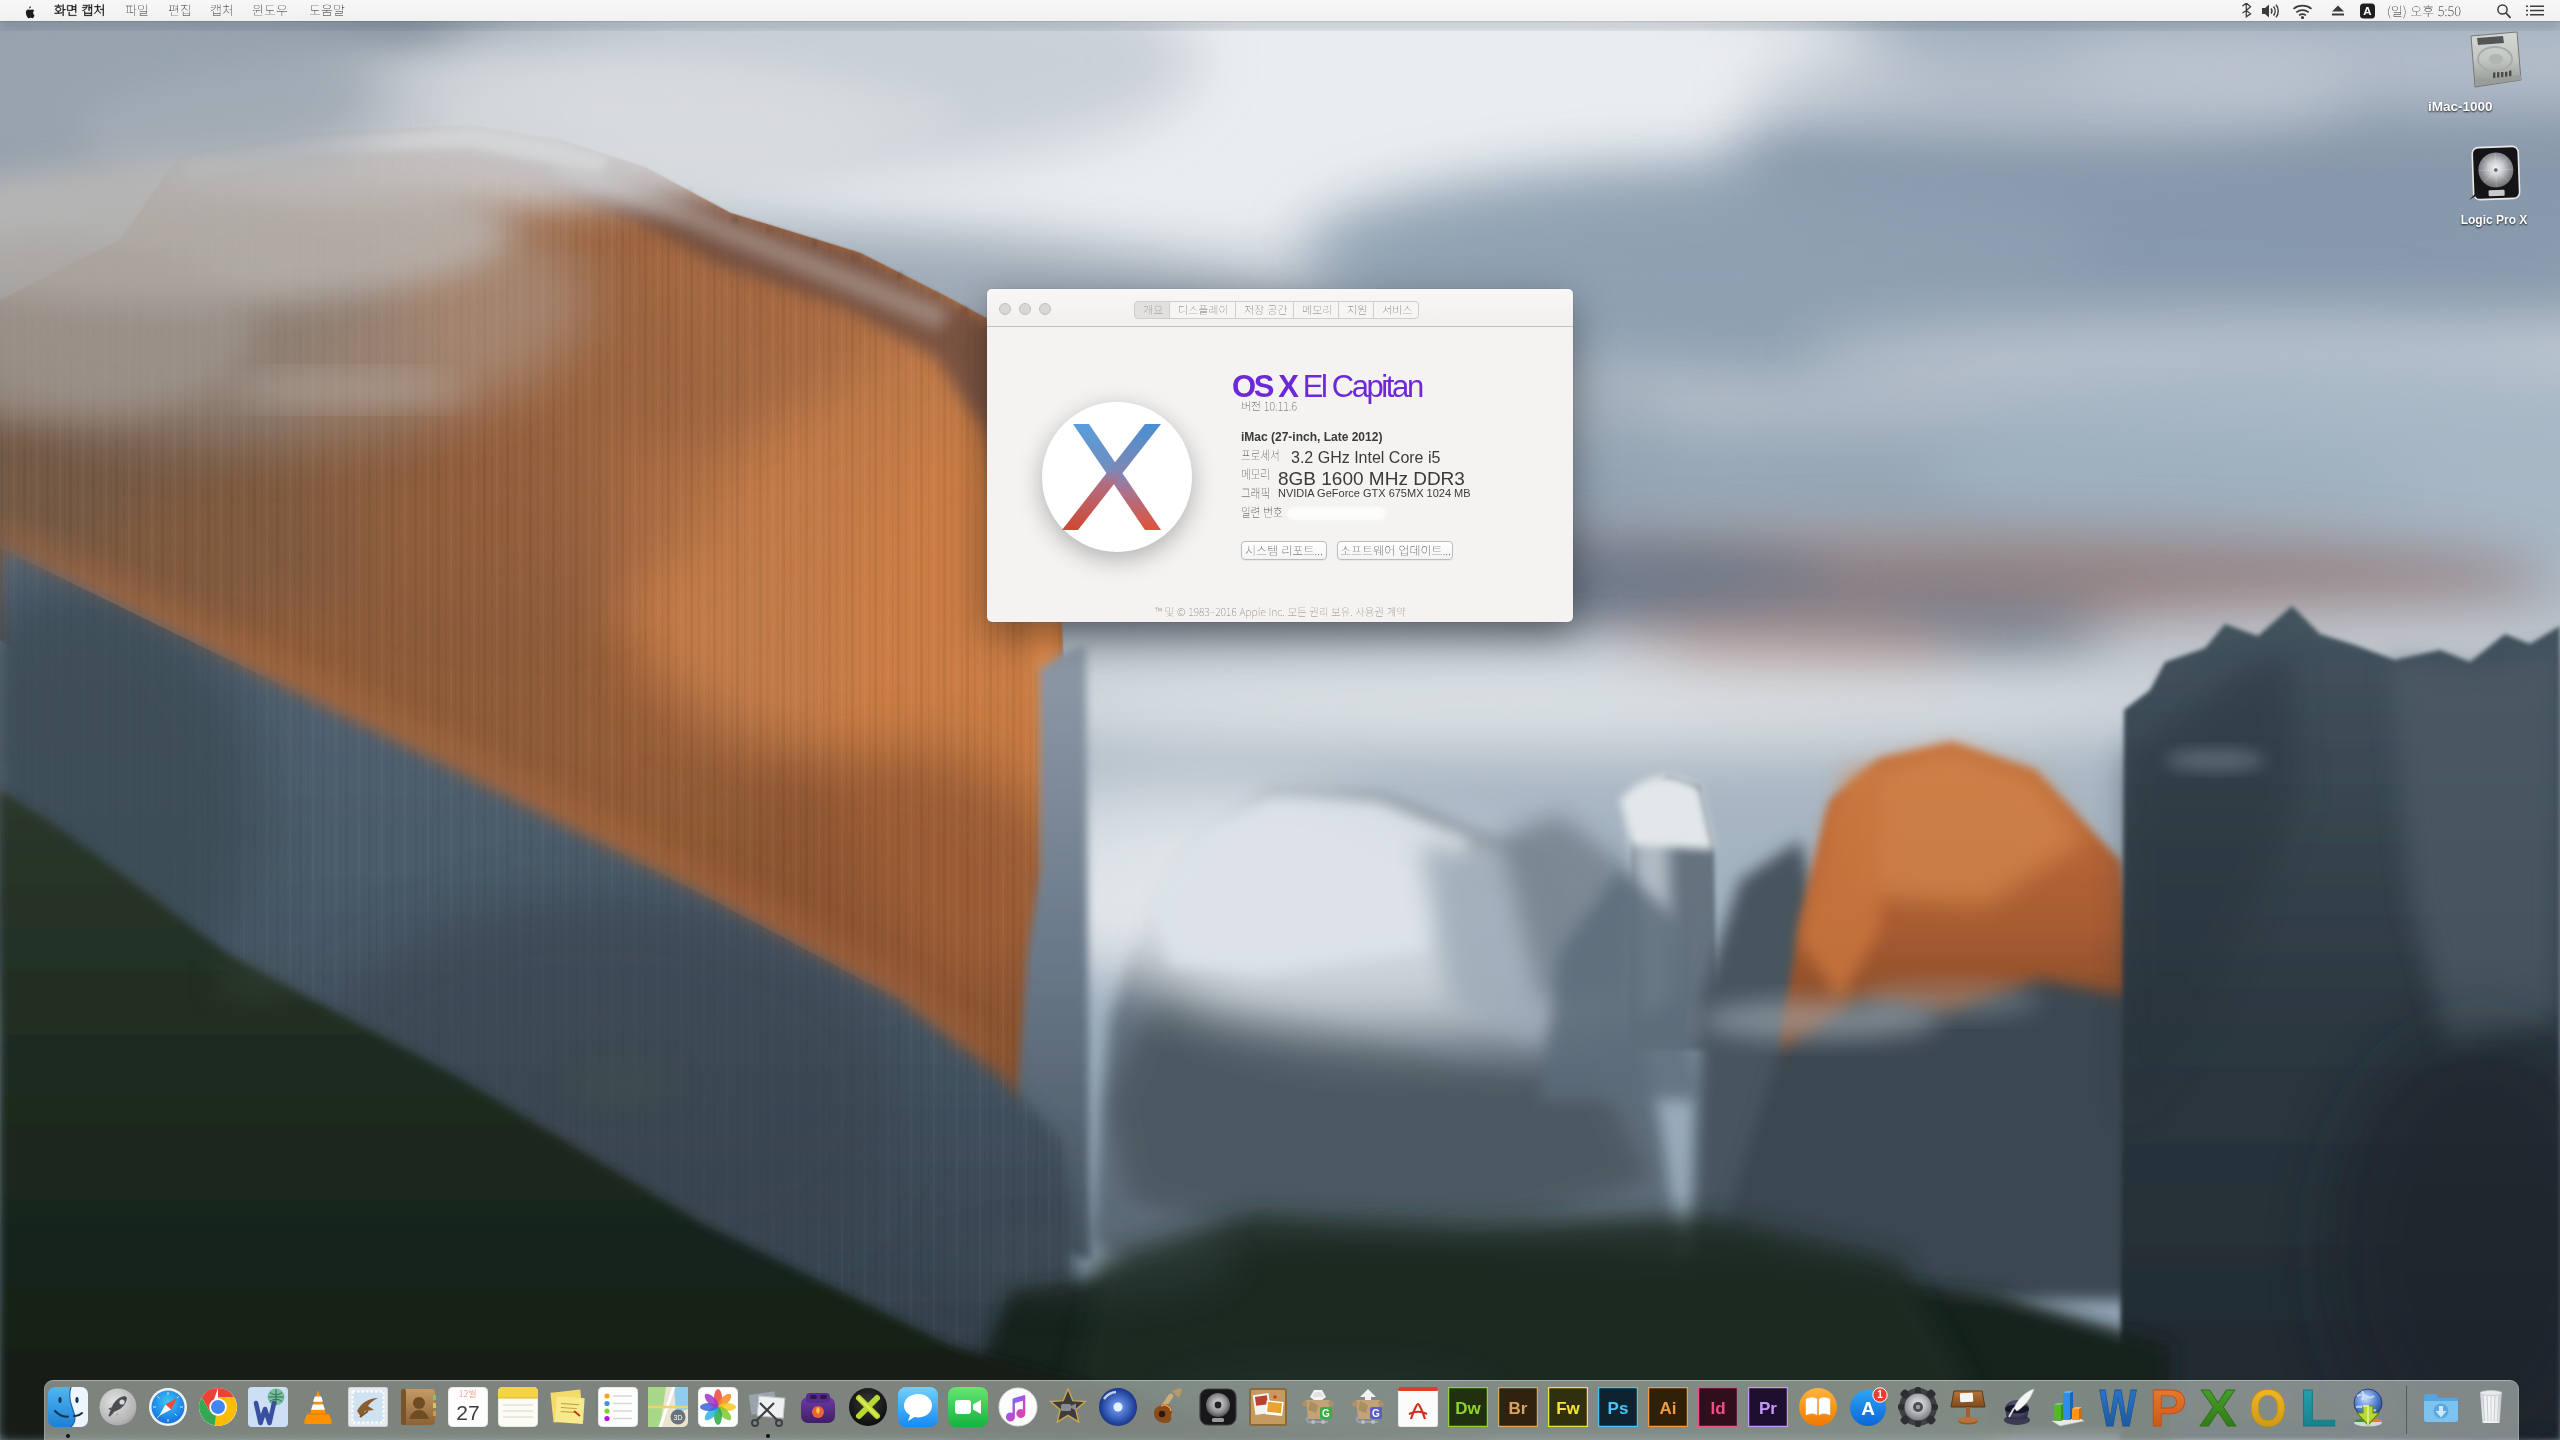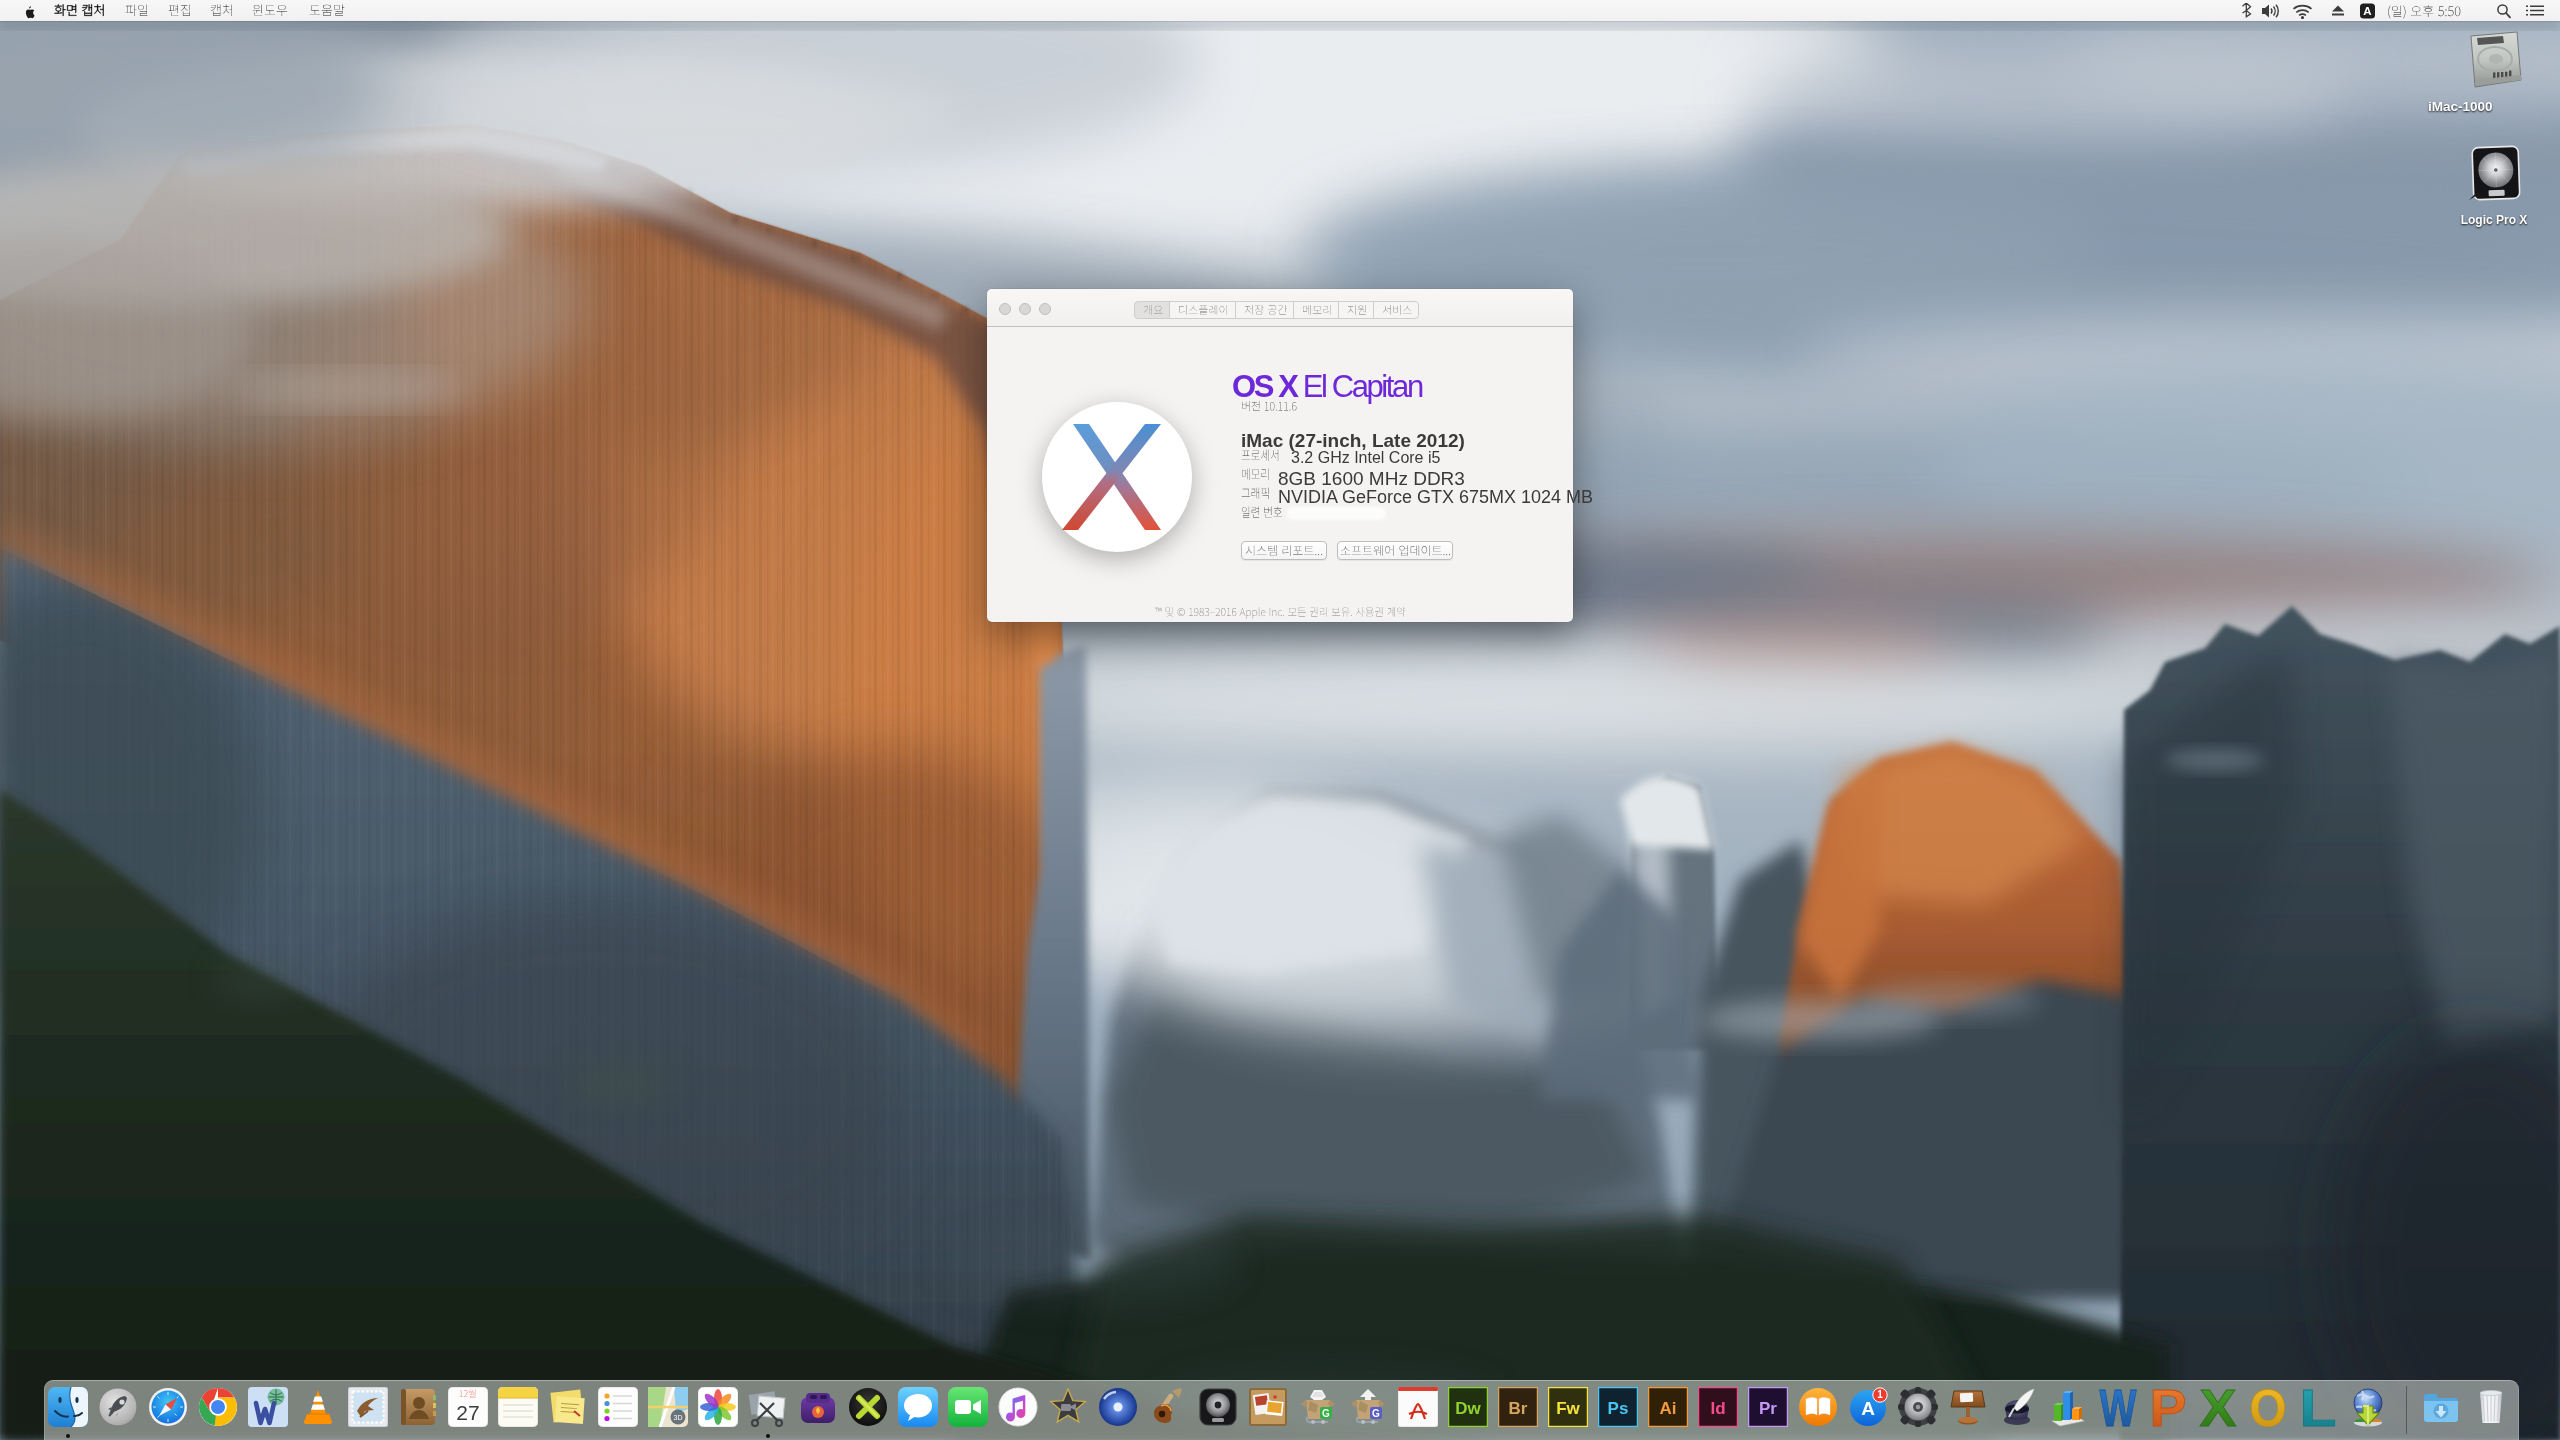--- a/index.html
+++ b/index.html
@@ -364,7 +364,7 @@
 <svg style="position:absolute;left:1240px;top:396.5px;overflow:visible" width="62" height="18">
     <path transform="translate(1,13.5) scale(0.94,1)" d="M8.5 -9.4H8.9V0.8H8.5ZM5.4 -5.4H8.6V-5.1H5.4ZM1.1 -8.6H1.5V-5.8H5.2V-8.6H5.6V-2.0H1.1ZM1.5 -5.4V-2.3H5.2V-5.4ZM16.6 -6.4H19.4V-6.1H16.6ZM19.1 -9.4H19.5V-1.9H19.1ZM13.2 0.1H19.8V0.5H13.2ZM13.2 -2.6H13.6V0.2H13.2ZM14.1 -8.2H14.4V-7.2Q14.4 -6.3 14.0 -5.5Q13.6 -4.8 13.0 -4.2Q12.3 -3.7 11.6 -3.4L11.4 -3.7Q11.9 -3.9 12.4 -4.2Q12.8 -4.6 13.2 -5.0Q13.6 -5.5 13.9 -6.0Q14.1 -6.6 14.1 -7.2ZM14.1 -8.2H14.5V-7.2Q14.5 -6.5 14.8 -5.8Q15.2 -5.2 15.8 -4.7Q16.4 -4.2 17.1 -4.0L16.9 -3.6Q16.2 -3.9 15.6 -4.5Q14.9 -5.0 14.5 -5.7Q14.1 -6.4 14.1 -7.2ZM11.6 -8.4H17.0V-8.1H11.6ZM25.4 0.0V-0.4H27.3V-7.6H25.8V-7.9Q26.3 -7.9 26.7 -8.1Q27.1 -8.2 27.3 -8.3H27.7V-0.4H29.5V0.0ZM33.3 0.1Q32.5 0.1 32.0 -0.3Q31.5 -0.8 31.2 -1.8Q30.9 -2.7 30.9 -4.2Q30.9 -5.7 31.2 -6.6Q31.5 -7.6 32.0 -8.0Q32.5 -8.5 33.3 -8.5Q34.0 -8.5 34.5 -8.0Q35.0 -7.6 35.3 -6.6Q35.6 -5.7 35.6 -4.2Q35.6 -2.7 35.3 -1.8Q35.0 -0.8 34.5 -0.3Q34.0 0.1 33.3 0.1ZM33.3 -0.2Q33.8 -0.2 34.3 -0.7Q34.7 -1.1 35.0 -2.0Q35.2 -2.9 35.2 -4.2Q35.2 -5.5 35.0 -6.3Q34.7 -7.2 34.3 -7.7Q33.8 -8.1 33.3 -8.1Q32.7 -8.1 32.2 -7.7Q31.8 -7.2 31.6 -6.3Q31.3 -5.5 31.3 -4.2Q31.3 -2.9 31.6 -2.0Q31.8 -1.1 32.2 -0.7Q32.7 -0.2 33.3 -0.2ZM37.6 0.1Q37.4 0.1 37.3 0.0Q37.1 -0.1 37.1 -0.3Q37.1 -0.6 37.3 -0.7Q37.4 -0.9 37.6 -0.9Q37.8 -0.9 37.9 -0.7Q38.0 -0.6 38.0 -0.3Q38.0 -0.1 37.9 0.0Q37.8 0.1 37.6 0.1ZM40.0 0.0V-0.4H41.9V-7.6H40.5V-7.9Q40.9 -7.9 41.3 -8.1Q41.7 -8.2 42.0 -8.3H42.3V-0.4H44.1V0.0ZM46.0 0.0V-0.4H47.9V-7.6H46.4V-7.9Q46.9 -7.9 47.3 -8.1Q47.7 -8.2 48.0 -8.3H48.3V-0.4H50.1V0.0ZM52.2 0.1Q52.0 0.1 51.9 0.0Q51.8 -0.1 51.8 -0.3Q51.8 -0.6 51.9 -0.7Q52.0 -0.9 52.2 -0.9Q52.4 -0.9 52.5 -0.7Q52.7 -0.6 52.7 -0.3Q52.7 -0.1 52.5 0.0Q52.4 0.1 52.2 0.1ZM56.8 0.1Q56.2 0.1 55.8 -0.1Q55.3 -0.4 54.9 -0.9Q54.6 -1.4 54.4 -2.2Q54.3 -2.9 54.3 -3.9Q54.3 -5.2 54.5 -6.1Q54.7 -7.0 55.1 -7.5Q55.6 -8.0 56.1 -8.3Q56.6 -8.5 57.2 -8.5Q57.7 -8.5 58.1 -8.3Q58.5 -8.1 58.8 -7.7L58.6 -7.5Q58.3 -7.8 57.9 -8.0Q57.6 -8.1 57.2 -8.1Q56.5 -8.1 55.9 -7.7Q55.4 -7.3 55.0 -6.4Q54.7 -5.5 54.7 -3.9Q54.7 -2.8 54.9 -2.0Q55.1 -1.2 55.6 -0.7Q56.1 -0.2 56.9 -0.2Q57.4 -0.2 57.7 -0.5Q58.1 -0.8 58.3 -1.4Q58.6 -1.9 58.6 -2.5Q58.6 -3.1 58.4 -3.6Q58.2 -4.2 57.8 -4.5Q57.4 -4.7 56.7 -4.7Q56.3 -4.7 55.7 -4.4Q55.2 -4.1 54.6 -3.4V-3.9Q54.9 -4.3 55.3 -4.5Q55.6 -4.8 56.0 -5.0Q56.4 -5.1 56.8 -5.1Q57.5 -5.1 58.0 -4.8Q58.5 -4.5 58.7 -3.9Q59.0 -3.3 59.0 -2.5Q59.0 -1.7 58.7 -1.1Q58.4 -0.5 57.9 -0.2Q57.4 0.1 56.8 0.1Z" fill="#4a4a4a" fill-opacity="1.0"></path>
   </svg>
-<div class="abs" style="left:1241px;top:430.5px;font-size:19px;font-weight:bold;color:#3a3a3a;line-height:1">iMac (27-inch, Late 2012)</div>
+<div class="abs" style="left:1241px;top:430.5px;font-size:12px;font-weight:bold;color:#3a3a3a;line-height:1">iMac (27-inch, Late 2012)</div>
 <svg style="position:absolute;left:1240px;top:445px;overflow:visible" width="50" height="21">
     <path transform="translate(1,15) scale(0.81,1)" d="M0.8 -1.1H11.2V-0.8H0.8ZM1.8 -9.3H10.1V-8.9H1.8ZM1.8 -4.4H10.1V-4.0H1.8ZM3.8 -8.9H4.2V-4.3H3.8ZM7.6 -8.9H8.1V-4.3H7.6ZM12.7 -1.1H23.1V-0.7H12.7ZM17.7 -3.8H18.1V-0.9H17.7ZM14.1 -9.6H21.7V-6.5H14.5V-3.8H14.1V-6.9H21.3V-9.3H14.1ZM14.1 -4.1H22.0V-3.7H14.1ZM29.2 -6.2H31.7V-5.8H29.2ZM27.4 -9.4H27.8V-7.0Q27.8 -6.2 27.5 -5.4Q27.3 -4.6 26.9 -3.9Q26.5 -3.2 26.0 -2.7Q25.5 -2.1 25.0 -1.8L24.6 -2.1Q25.2 -2.4 25.7 -2.9Q26.2 -3.5 26.6 -4.1Q27.0 -4.8 27.2 -5.5Q27.4 -6.2 27.4 -7.0ZM27.4 -9.4H27.8V-7.0Q27.8 -6.3 28.0 -5.6Q28.2 -4.9 28.6 -4.3Q29.0 -3.7 29.5 -3.2Q30.0 -2.7 30.5 -2.4L30.2 -2.0Q29.7 -2.4 29.2 -2.9Q28.7 -3.4 28.3 -4.1Q27.9 -4.8 27.7 -5.5Q27.4 -6.2 27.4 -7.0ZM33.9 -10.6H34.3V0.9H33.9ZM31.6 -10.3H32.0V0.2H31.6ZM42.3 -6.4H45.7V-6.0H42.3ZM39.9 -9.5H40.3V-7.0Q40.3 -6.2 40.0 -5.4Q39.7 -4.6 39.2 -3.9Q38.8 -3.1 38.2 -2.6Q37.6 -2.0 37.1 -1.7L36.8 -2.0Q37.3 -2.3 37.9 -2.8Q38.4 -3.4 38.9 -4.0Q39.4 -4.7 39.6 -5.5Q39.9 -6.3 39.9 -7.0ZM40.0 -9.5H40.4V-7.0Q40.4 -6.3 40.6 -5.6Q40.9 -4.8 41.4 -4.2Q41.9 -3.5 42.5 -3.0Q43.0 -2.5 43.5 -2.2L43.3 -1.9Q42.7 -2.2 42.1 -2.7Q41.6 -3.3 41.1 -4.0Q40.6 -4.7 40.3 -5.5Q40.0 -6.2 40.0 -7.0ZM45.5 -10.6H45.9V0.9H45.5Z" fill="#3a3a3a" fill-opacity="1.0"></path>
   </svg>

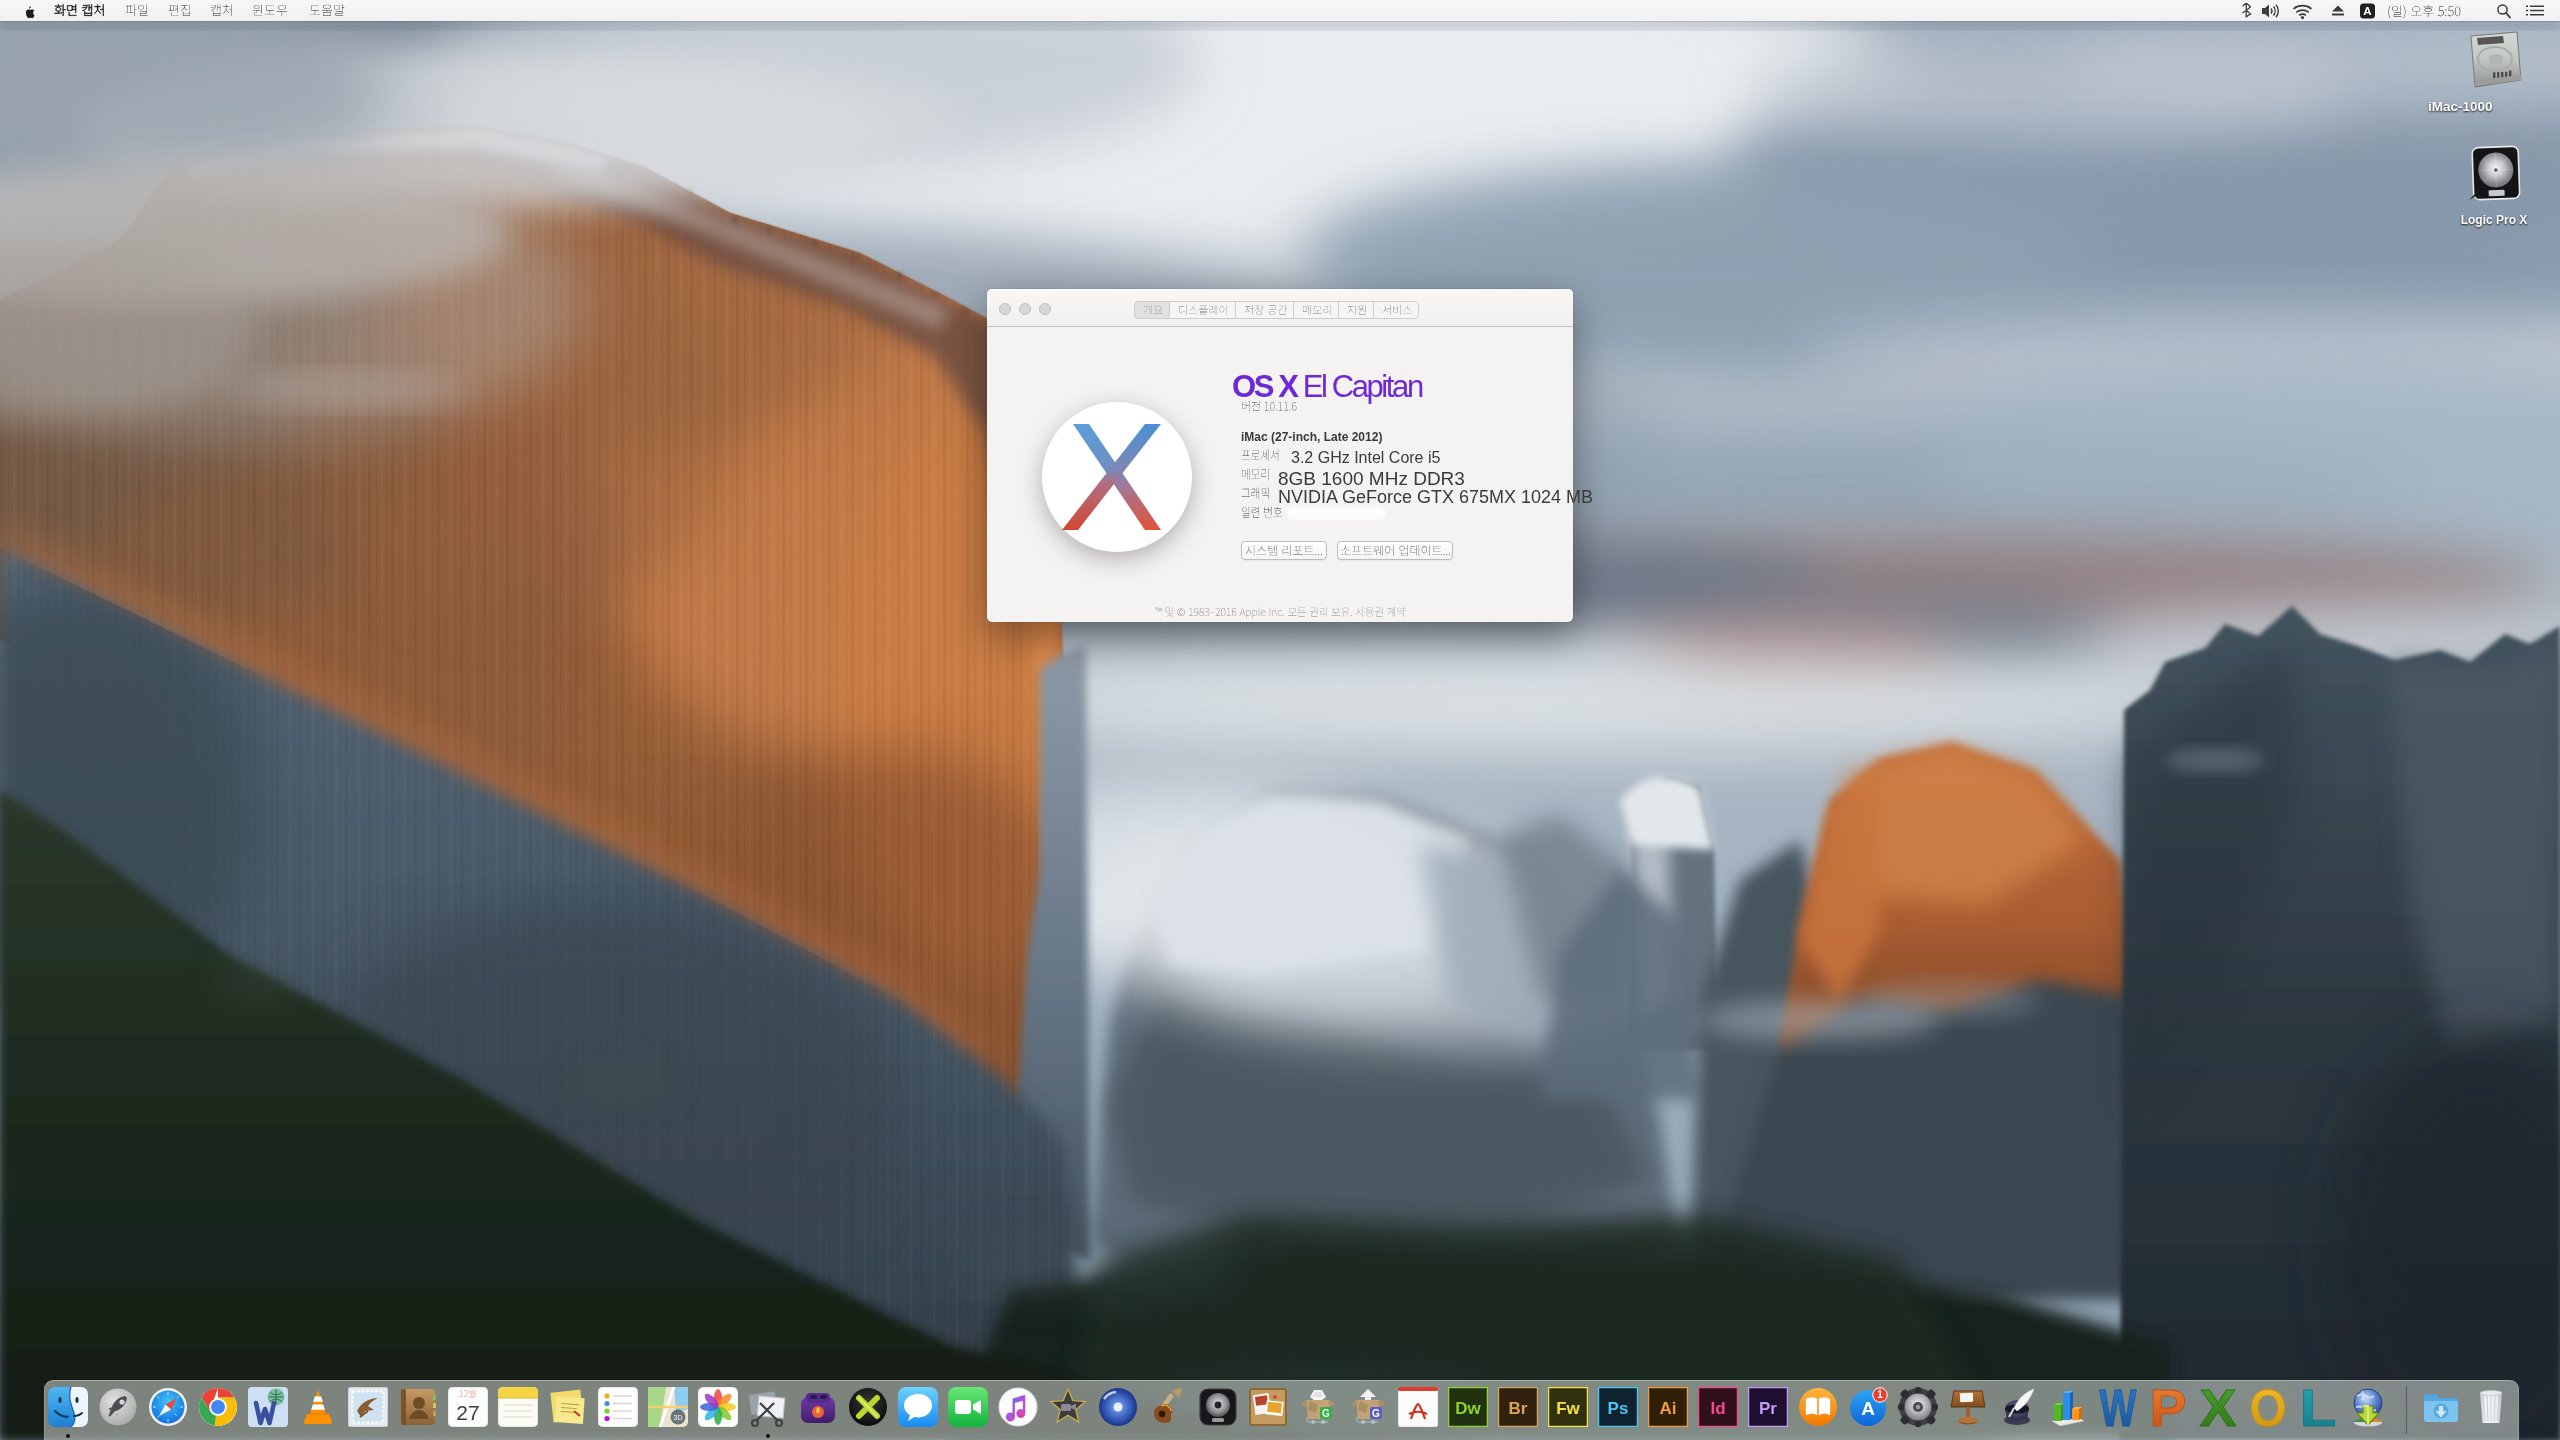--- a/index.html
+++ b/index.html
@@ -376,7 +376,7 @@
 <svg style="position:absolute;left:1240px;top:483px;overflow:visible" width="38" height="21">
     <path transform="translate(1,15) scale(0.81,1)" d="M2.0 -9.2H9.5V-8.8H2.0ZM0.8 -1.4H11.1V-1.0H0.8ZM9.2 -9.2H9.6V-8.3Q9.6 -7.6 9.6 -6.8Q9.6 -6.0 9.5 -5.0Q9.4 -4.0 9.2 -2.7L8.7 -2.7Q9.0 -4.0 9.1 -5.0Q9.2 -6.0 9.2 -6.8Q9.2 -7.7 9.2 -8.3ZM13.2 -2.5H13.9Q15.0 -2.5 16.0 -2.5Q17.1 -2.6 18.3 -2.8L18.4 -2.5Q17.1 -2.2 16.0 -2.2Q15.0 -2.1 13.9 -2.1H13.2ZM13.1 -9.2H17.4V-5.6H13.6V-2.3H13.2V-6.0H17.0V-8.8H13.1ZM21.9 -10.6H22.3V0.9H21.9ZM19.6 -5.9H22.1V-5.5H19.6ZM19.3 -10.3H19.7V0.2H19.3ZM25.2 -9.6H31.4V-9.2H25.2ZM25.0 -4.7 24.9 -5.1Q25.9 -5.1 27.1 -5.1Q28.3 -5.1 29.6 -5.2Q30.9 -5.3 32.0 -5.4L32.1 -5.1Q30.9 -4.9 29.6 -4.8Q28.4 -4.7 27.2 -4.7Q25.9 -4.7 25.0 -4.7ZM26.6 -9.4H27.0V-4.9H26.6ZM29.6 -9.4H30.0V-4.9H29.6ZM26.5 -3.0H34.0V0.9H33.5V-2.6H26.5ZM33.5 -10.6H34.0V-3.7H33.5Z" fill="#3a3a3a" fill-opacity="1.0"></path>
   </svg>
-<div class="abs" style="left:1278px;top:487.5px;font-size:18px;color:#3a3a3a;line-height:1">NVIDIA GeForce GTX 675MX 1024 MB</div>
+<div class="abs" style="left:1278px;top:487.5px;font-size:11px;color:#3a3a3a;line-height:1">NVIDIA GeForce GTX 675MX 1024 MB</div>
 <svg style="position:absolute;left:1240px;top:502px;overflow:visible" width="53" height="21">
     <path transform="translate(1,15) scale(0.81,1)" d="M4.0 -10.1Q4.8 -10.1 5.5 -9.8Q6.1 -9.5 6.5 -8.9Q6.8 -8.4 6.8 -7.6Q6.8 -6.9 6.5 -6.3Q6.1 -5.8 5.5 -5.5Q4.8 -5.2 4.0 -5.2Q3.1 -5.2 2.5 -5.5Q1.9 -5.8 1.5 -6.3Q1.1 -6.9 1.1 -7.6Q1.1 -8.4 1.5 -8.9Q1.9 -9.5 2.5 -9.8Q3.1 -10.1 4.0 -10.1ZM4.0 -9.7Q3.3 -9.7 2.7 -9.4Q2.2 -9.2 1.9 -8.7Q1.5 -8.2 1.5 -7.6Q1.5 -7.0 1.9 -6.6Q2.2 -6.1 2.7 -5.8Q3.3 -5.6 4.0 -5.6Q4.7 -5.6 5.2 -5.8Q5.8 -6.1 6.1 -6.6Q6.4 -7.0 6.4 -7.6Q6.4 -8.2 6.1 -8.7Q5.8 -9.2 5.2 -9.4Q4.7 -9.7 4.0 -9.7ZM9.6 -10.6H10.0V-4.6H9.6ZM2.9 -3.9H10.0V-1.5H3.3V0.6H2.9V-1.9H9.6V-3.5H2.9ZM2.9 0.3H10.5V0.7H2.9ZM13.2 -4.3H14.0Q15.2 -4.3 16.1 -4.3Q16.9 -4.3 17.6 -4.4Q18.3 -4.4 19.0 -4.5L19.1 -4.2Q18.3 -4.0 17.6 -4.0Q16.9 -3.9 16.1 -3.9Q15.2 -3.9 14.0 -3.9H13.2ZM13.2 -9.8H18.0V-6.8H13.7V-4.0H13.2V-7.2H17.6V-9.4H13.2ZM21.6 -10.6H22.0V-2.2H21.6ZM18.9 -8.5H21.8V-8.1H18.9ZM14.8 0.1H22.4V0.5H14.8ZM14.8 -2.8H15.3V0.4H14.8ZM18.9 -5.9H21.8V-5.5H18.9ZM33.6 -7.2H37.3V-6.8H33.6ZM37.0 -10.6H37.5V-2.1H37.0ZM30.3 0.2H37.8V0.6H30.3ZM30.3 -2.9H30.7V0.3H30.3ZM28.8 -9.8H29.3V-7.5H33.3V-9.8H33.8V-4.2H28.8ZM29.3 -7.1V-4.6H33.3V-7.1ZM40.7 -8.7H49.9V-8.3H40.7ZM40.2 -1.1H50.6V-0.7H40.2ZM45.1 -3.2H45.6V-0.9H45.1ZM45.3 -7.2Q46.5 -7.2 47.3 -7.0Q48.1 -6.7 48.5 -6.2Q49.0 -5.8 49.0 -5.1Q49.0 -4.4 48.5 -3.9Q48.1 -3.5 47.3 -3.2Q46.5 -3.0 45.3 -3.0Q44.2 -3.0 43.4 -3.2Q42.6 -3.5 42.2 -3.9Q41.7 -4.4 41.7 -5.1Q41.7 -5.8 42.2 -6.2Q42.6 -6.7 43.4 -7.0Q44.2 -7.2 45.3 -7.2ZM45.3 -6.9Q44.4 -6.9 43.7 -6.6Q43.0 -6.4 42.5 -6.0Q42.1 -5.6 42.1 -5.1Q42.1 -4.6 42.5 -4.2Q43.0 -3.8 43.7 -3.6Q44.4 -3.3 45.3 -3.3Q46.3 -3.3 47.0 -3.6Q47.7 -3.8 48.1 -4.2Q48.5 -4.6 48.5 -5.1Q48.5 -5.6 48.1 -6.0Q47.7 -6.4 47.0 -6.6Q46.3 -6.9 45.3 -6.9ZM45.1 -10.3H45.6V-8.4H45.1Z" fill="#3a3a3a" fill-opacity="1.0"></path>
   </svg>

